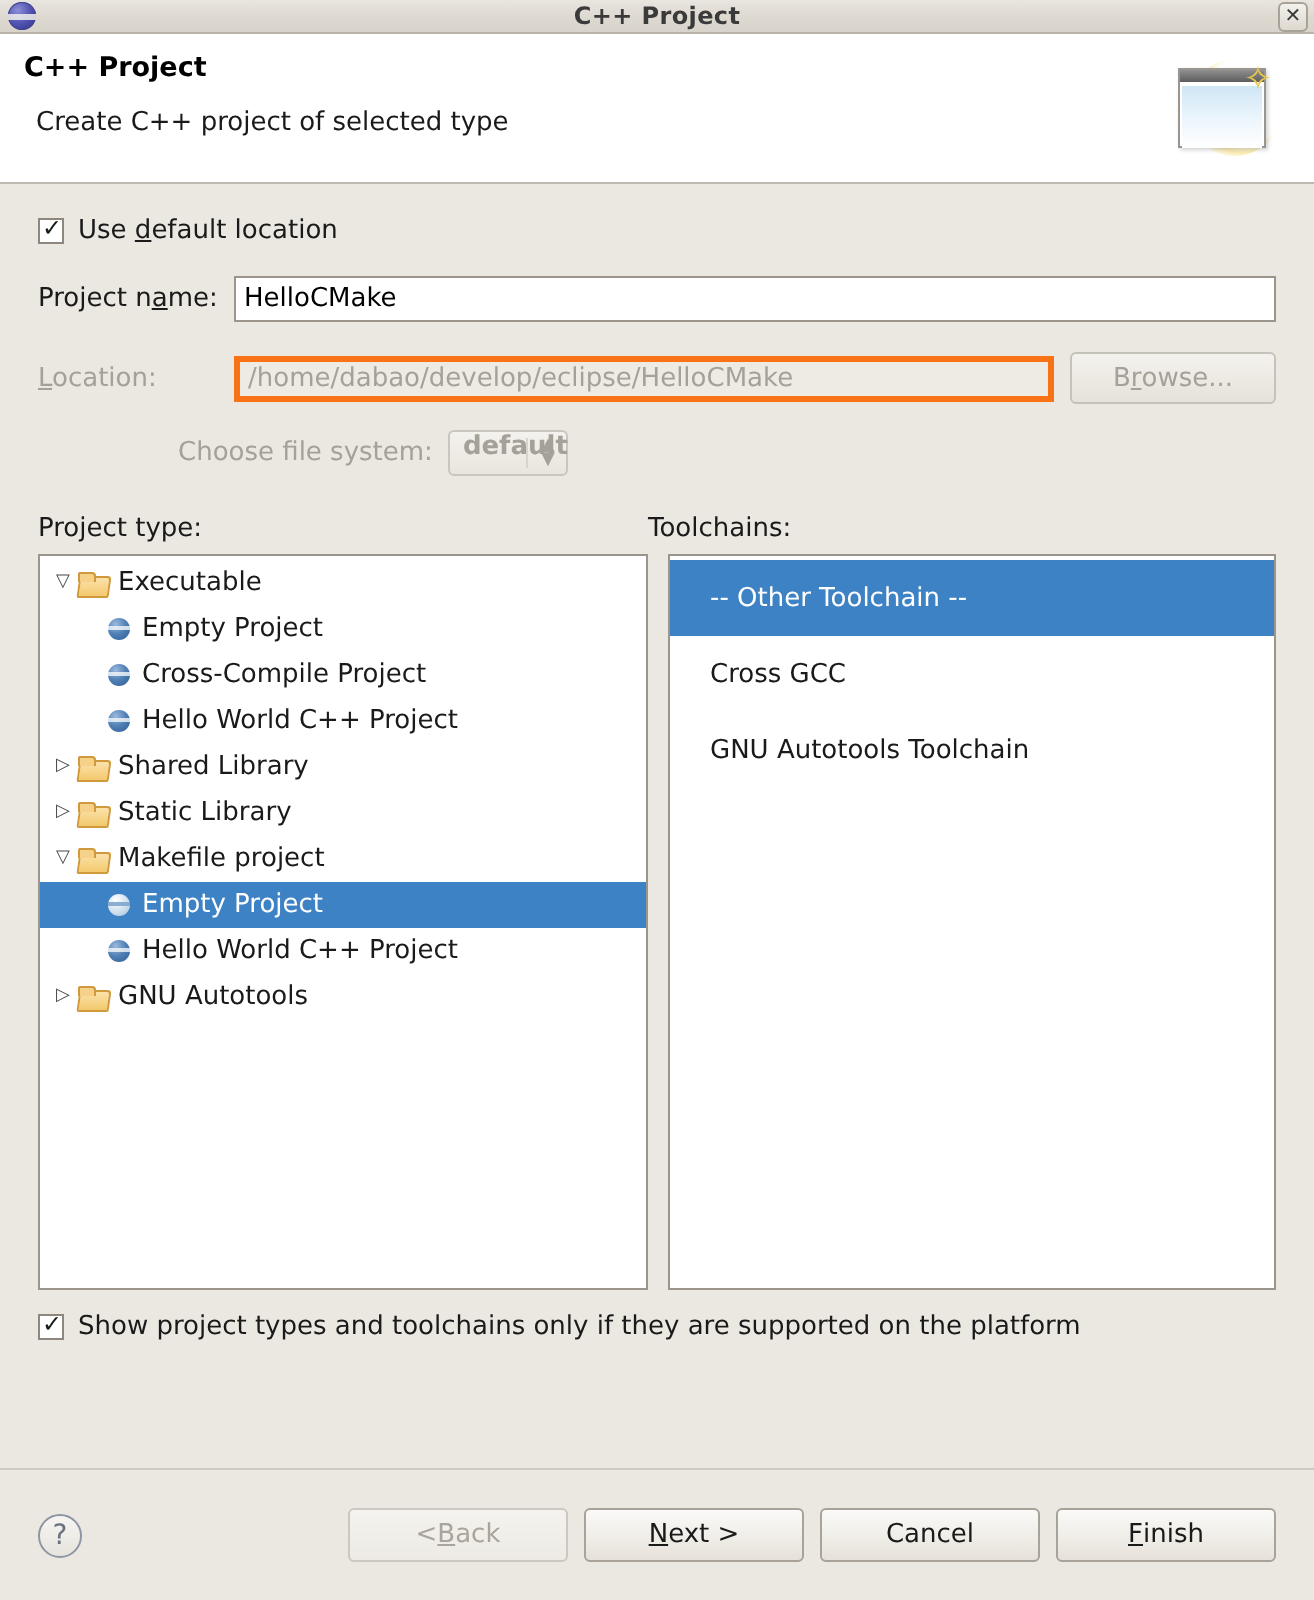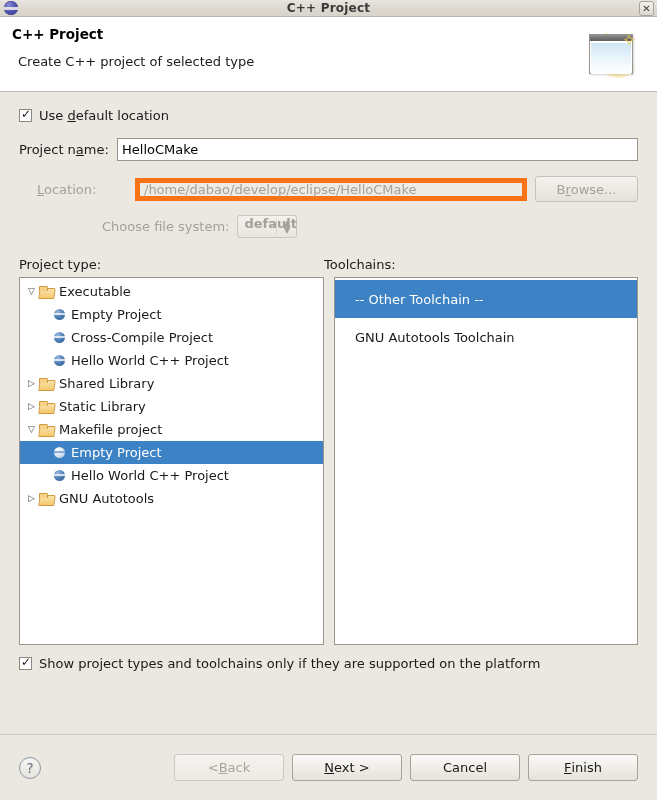--- a/index.html
+++ b/index.html
@@ -108,7 +108,7 @@
   #usedefault-row .lbl { font-size:13px; }
 
   
-  #loc-row { margin-top:15px;margin-left:18px; }
+  #loc-row { margin-top:15px; }
   #loc-label { width:98px; flex:none; font-size:13px; color:#a5a098; }
   #loc-input {
     flex:1 1 auto; height:23px; padding:1px 4px; margin-right:8px;

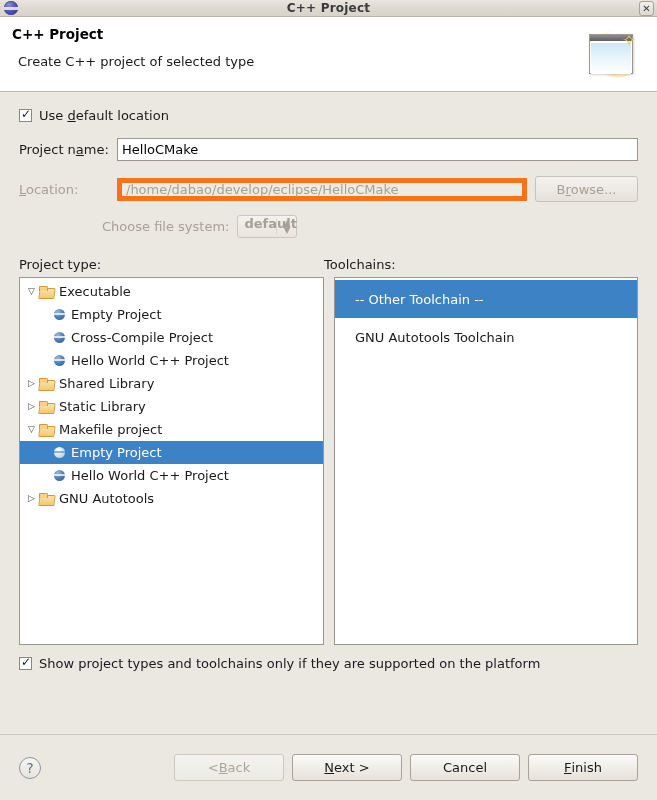--- a/index.html
+++ b/index.html
@@ -112,7 +112,7 @@
   #loc-label { width:98px; flex:none; font-size:13px; color:#a5a098; }
   #loc-input {
     flex:1 1 auto; height:23px; padding:1px 4px; margin-right:8px;
-    border:5px solid #f97316; background:#eeebe5; font-size:13px; color:#a5a098;
+    border:3px solid #f97316; background:#eeebe5; font-size:13px; color:#a5a098;
     display:flex; align-items:center;
   }
   #browse-btn {

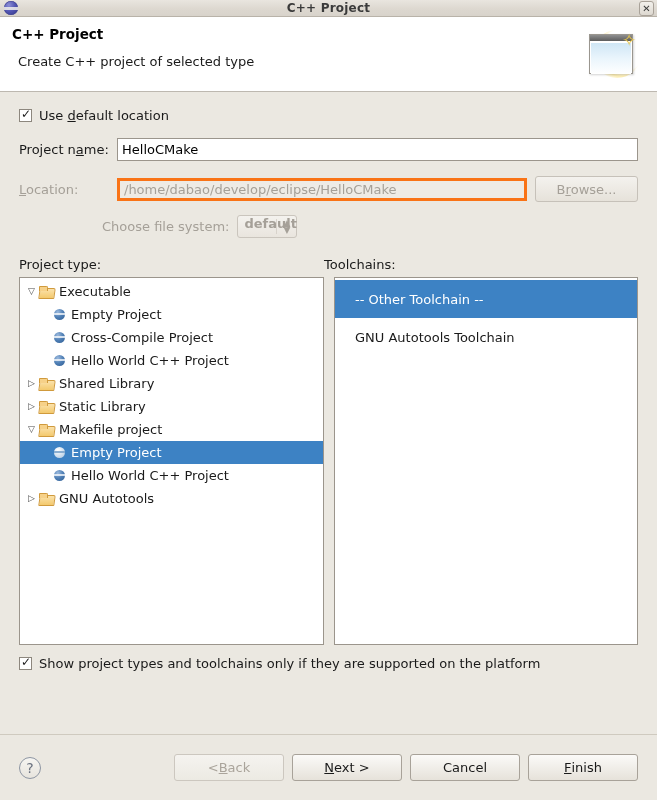--- a/index.html
+++ b/index.html
@@ -125,7 +125,7 @@
 
   
   #fs-row { margin-top:13px; padding-left:70px; }
-  #fs-label { font-size:13px; color:#a5a098; margin-right:8px;margin-left:13px; }
+  #fs-label { font-size:13px; color:#a5a098; margin-right:8px; }
   #fs-combo {
     width:60px; height:23px; border:1px solid #cac5bd; border-radius:3px;
     background: linear-gradient(to bottom,#f4f2ee,#e9e5de);

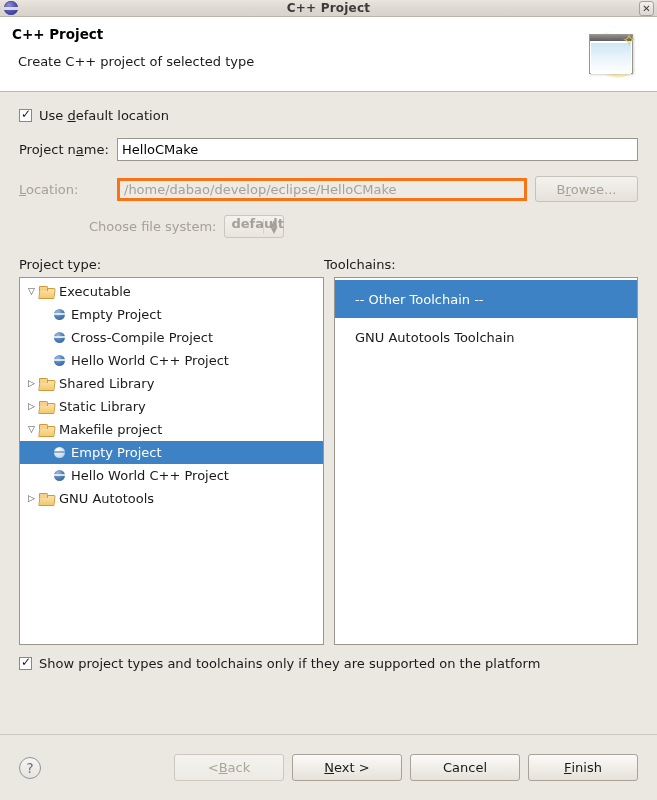--- a/index.html
+++ b/index.html
@@ -338,6 +338,9 @@
             <span>-- Other Toolchain --</span>
           </div>
           <div class="lrow">
+            <span>Cross GCC</span>
+          </div>
+          <div class="lrow">
             <span>GNU Autotools Toolchain</span>
           </div>
         </div>

